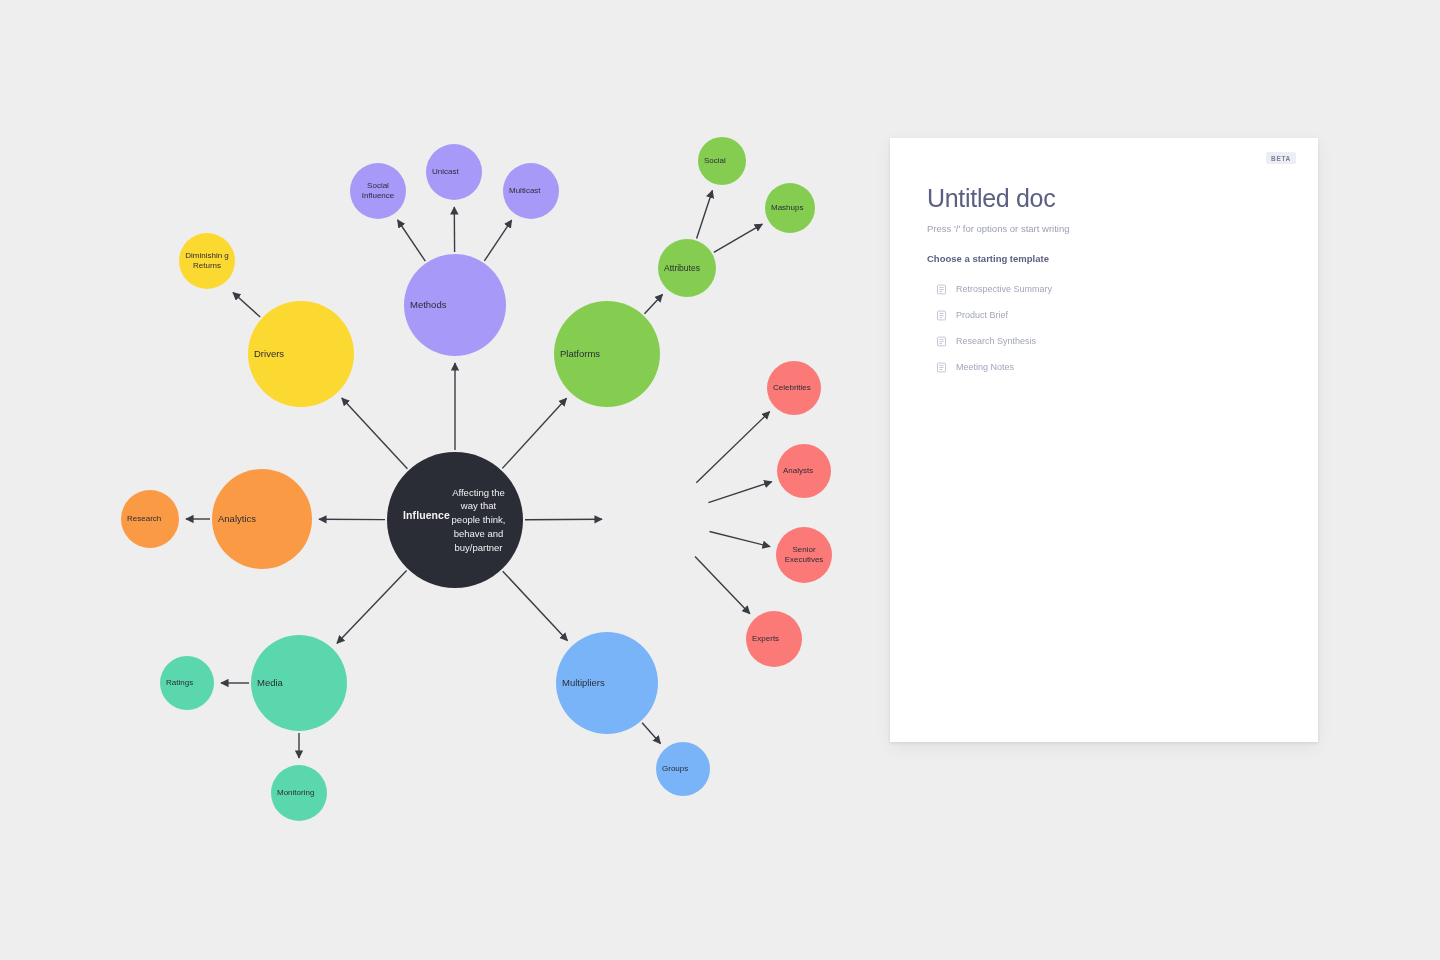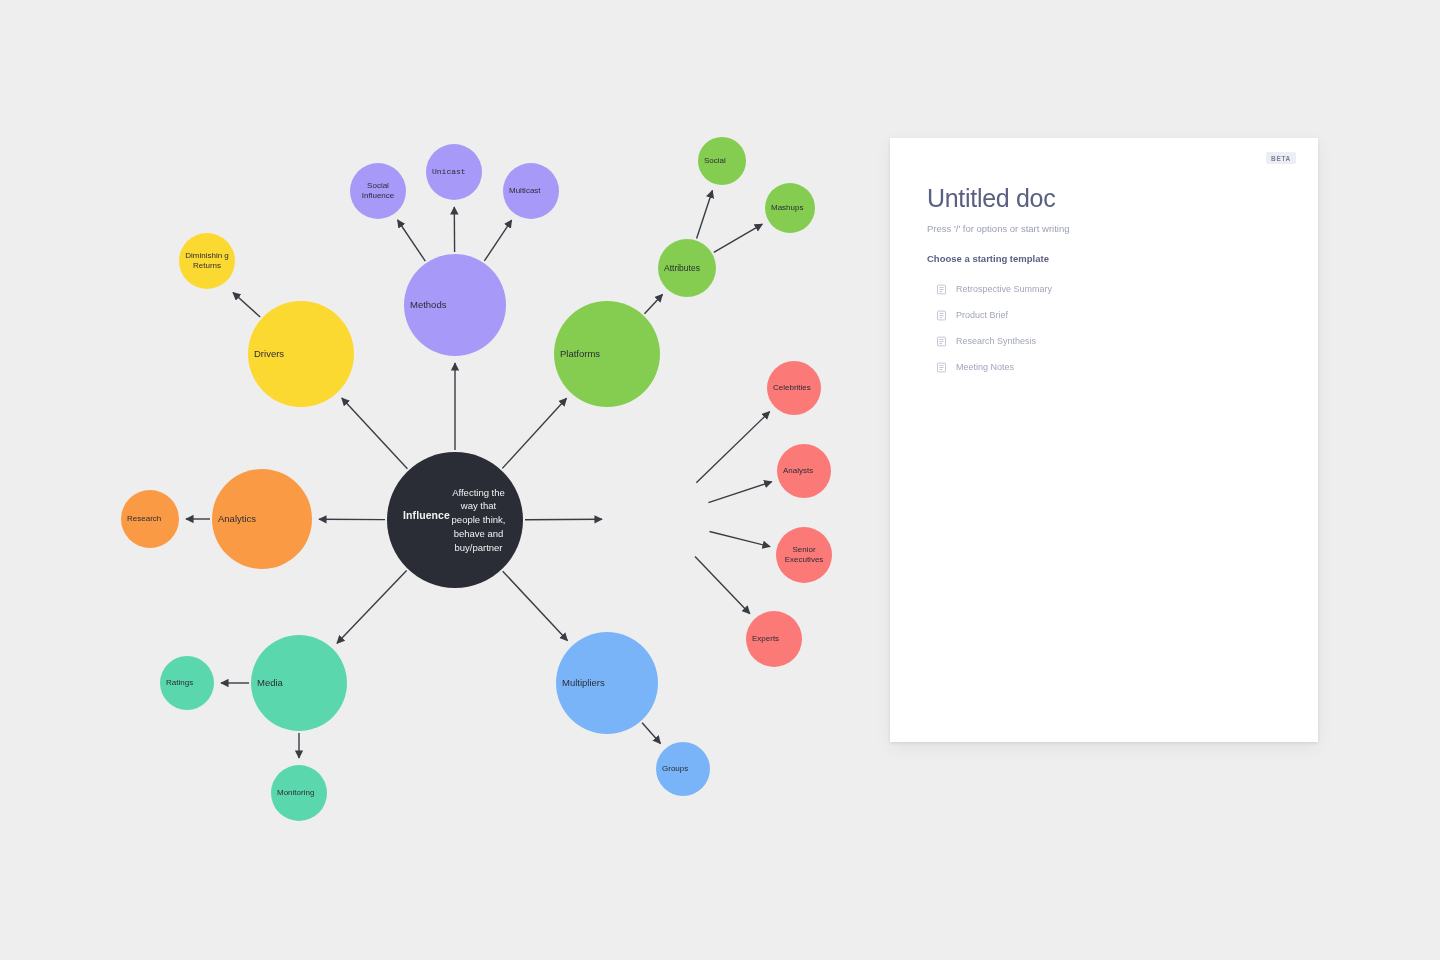--- a/index.html
+++ b/index.html
@@ -180,7 +180,7 @@
     <div class="node size-small" style="left: 350px; top: 163px; width: 56px; height: 56px; background: rgb(166, 153, 248);">
       <span class="label">Social Influence</span>
     </div>
-    <div class="node size-small" style="left: 426px; top: 144px; width: 56px; height: 56px; background: rgb(166, 153, 248); font-family: Liberation Mono, monospace;">
+    <div class="node size-small" style="left: 426px; top: 144px; width: 56px; height: 56px; background: rgb(166, 153, 248);">
       <span class="label">Unicast</span>
     </div>
     <div class="node size-small" style="left: 503px; top: 163px; width: 56px; height: 56px; background: rgb(166, 153, 248);">

